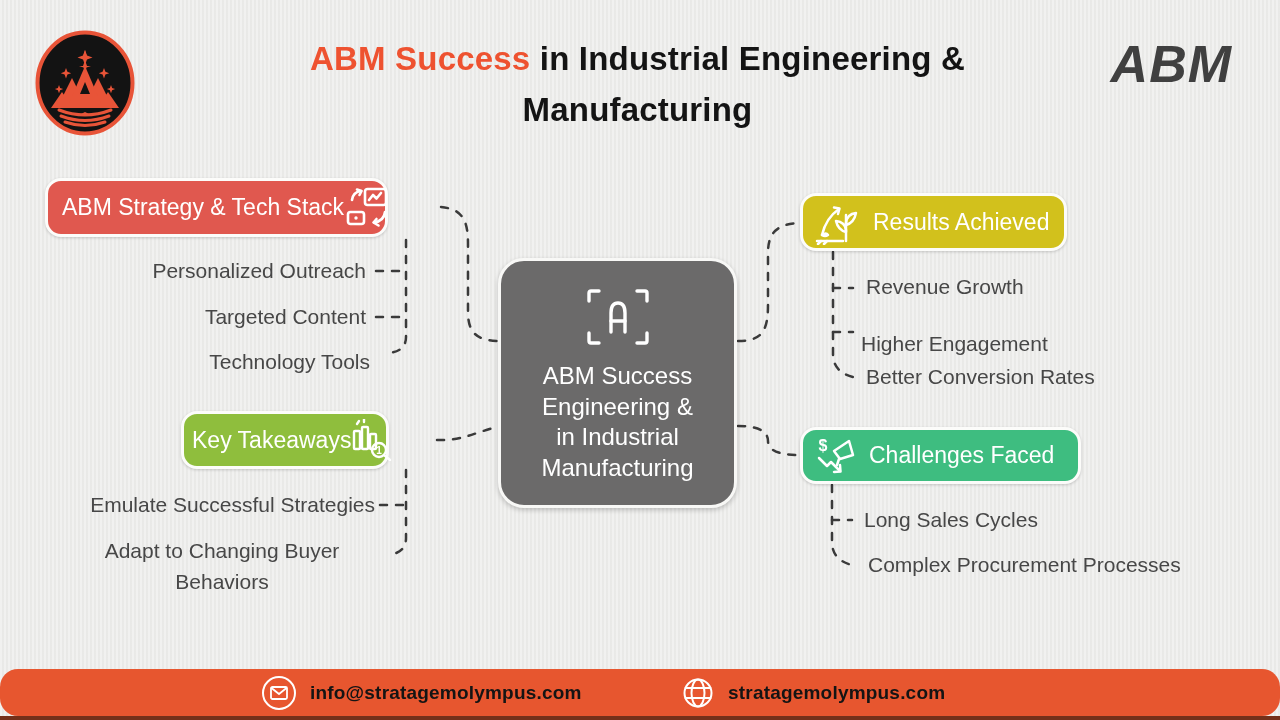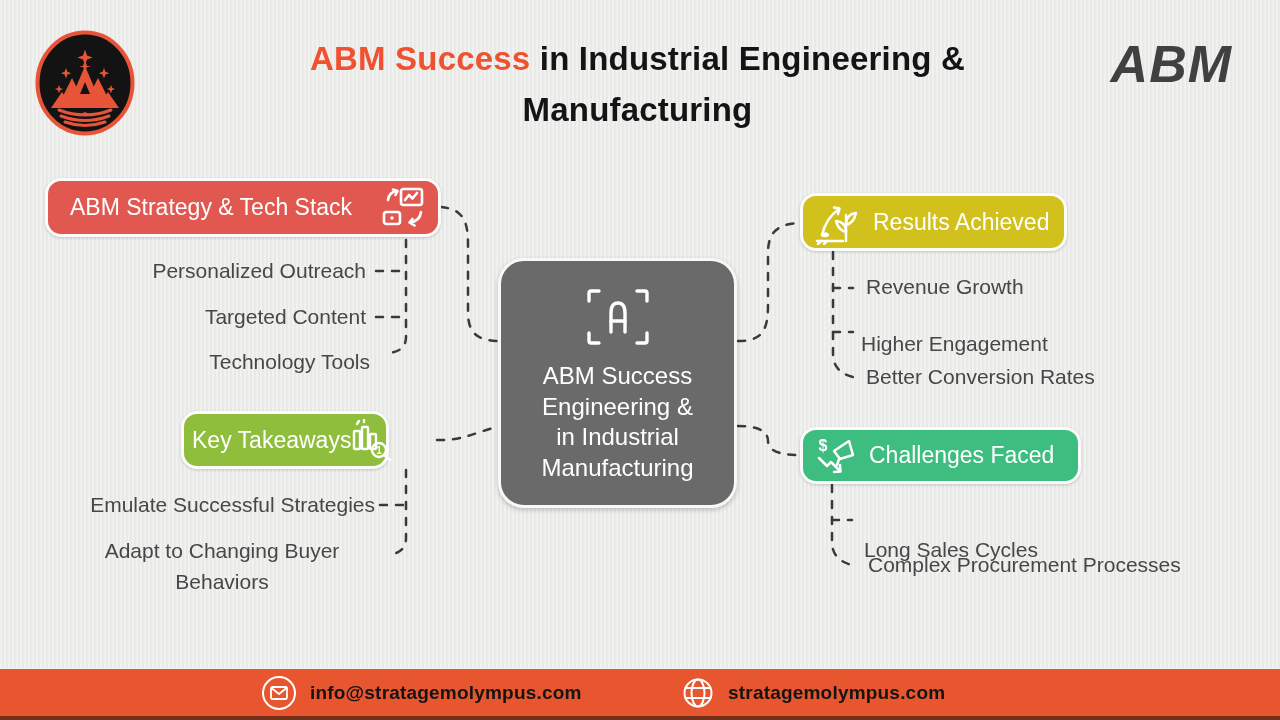--- a/index.html
+++ b/index.html
@@ -24,8 +24,8 @@
     border:3px solid #FCFCFA;border-radius:16px;box-sizing:border-box;
     box-shadow:0 1px 3px rgba(0,0,0,.18);white-space:nowrap;}
   .node .icon{flex:0 0 auto;display:flex;align-items:center;justify-content:center;}
-  .node-strategy{left:45px;top:178px;width:396px;height:59px;background:#E0584F;
-    justify-content:space-between;padding:0 12px 0 22px;}
+  .node-strategy{left:45px;top:178px;width:343px;height:59px;background:#E0584F;
+    justify-content:space-between;padding:0 12px 0 14px;}
   .node-takeaways{left:181px;top:411px;width:208px;height:58px;background:#8FBE3D;
     justify-content:space-between;padding:0 12px 0 8px;}
   .node-results{left:800px;top:193px;width:267px;height:58px;background:#D2C11C;

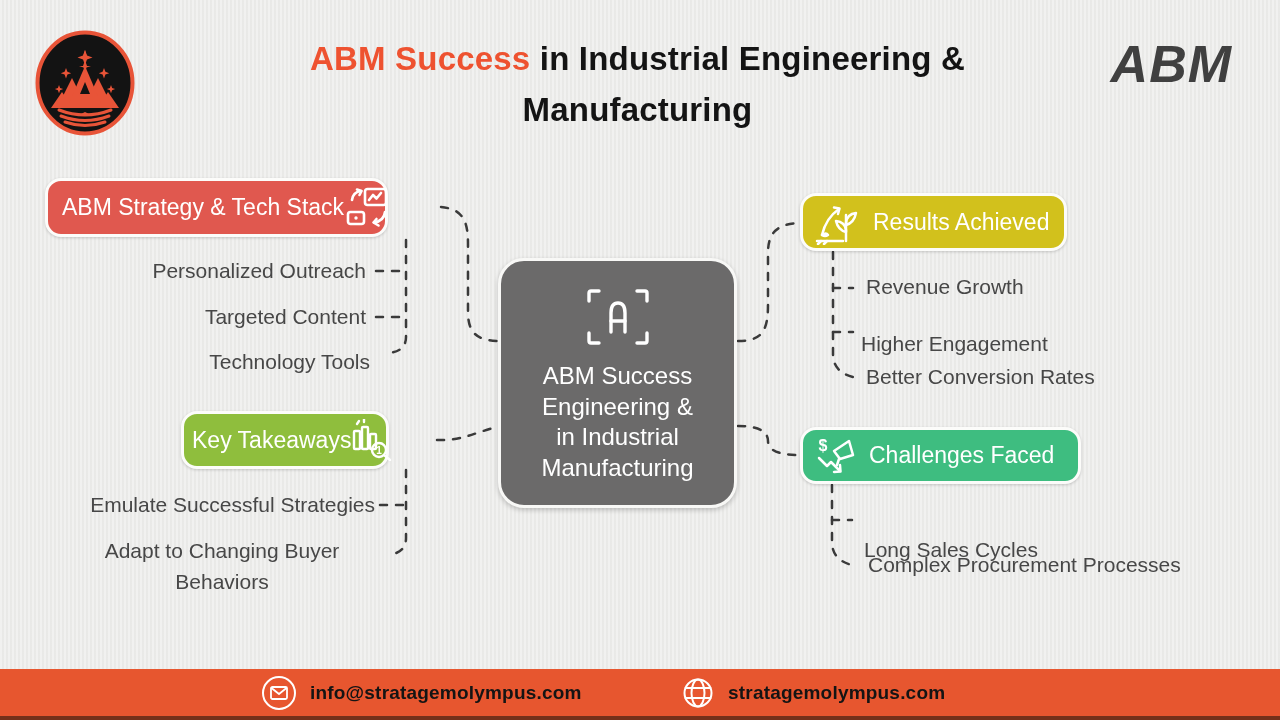--- a/index.html
+++ b/index.html
@@ -49,7 +49,7 @@
   .leaf-revenue{left:866px;top:274px;}
   .leaf-higher{left:861px;top:319px;margin-top:12px;}
   .leaf-better{left:866px;top:364px;}
-  .leaf-long{left:864px;top:507px;margin-top:30px;}
+  .leaf-long{left:864px;top:507px;}
   .leaf-complex{left:868px;top:552px;}
   
   .footer-bar{left:0;bottom:4px;width:1280px;height:47px;background:#E7562F;}

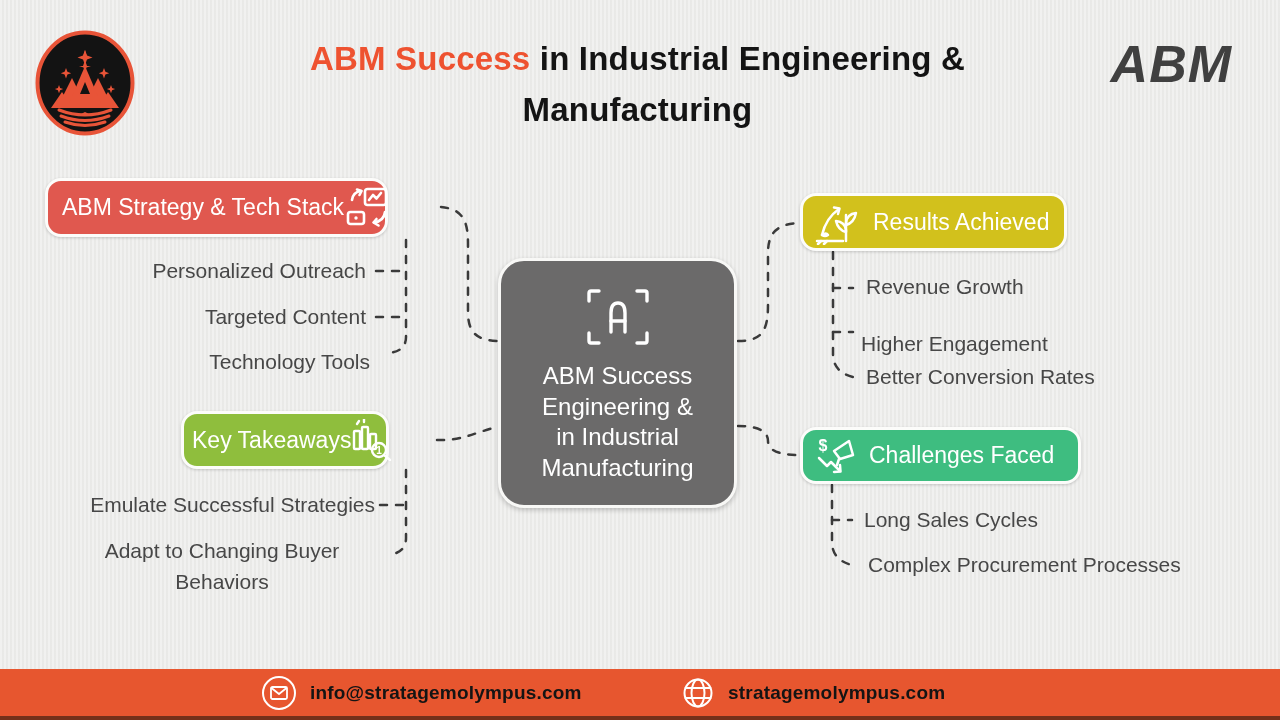--- a/index.html
+++ b/index.html
@@ -52,7 +52,7 @@
   .leaf-long{left:864px;top:507px;}
   .leaf-complex{left:868px;top:552px;}
   
-  .footer-bar{left:0;bottom:4px;width:1280px;height:47px;background:#E7562F;}
+  .footer-bar{left:0;bottom:4px;width:1280px;height:47px;background:#E7562F;border-radius:18px;}
   .footer-strip{left:0;bottom:0;width:1280px;height:4px;background:#74301A;}
   .footer-group{position:absolute;top:0;height:47px;display:flex;align-items:center;gap:14px;}
   .footer-group.g1{left:262px;}

